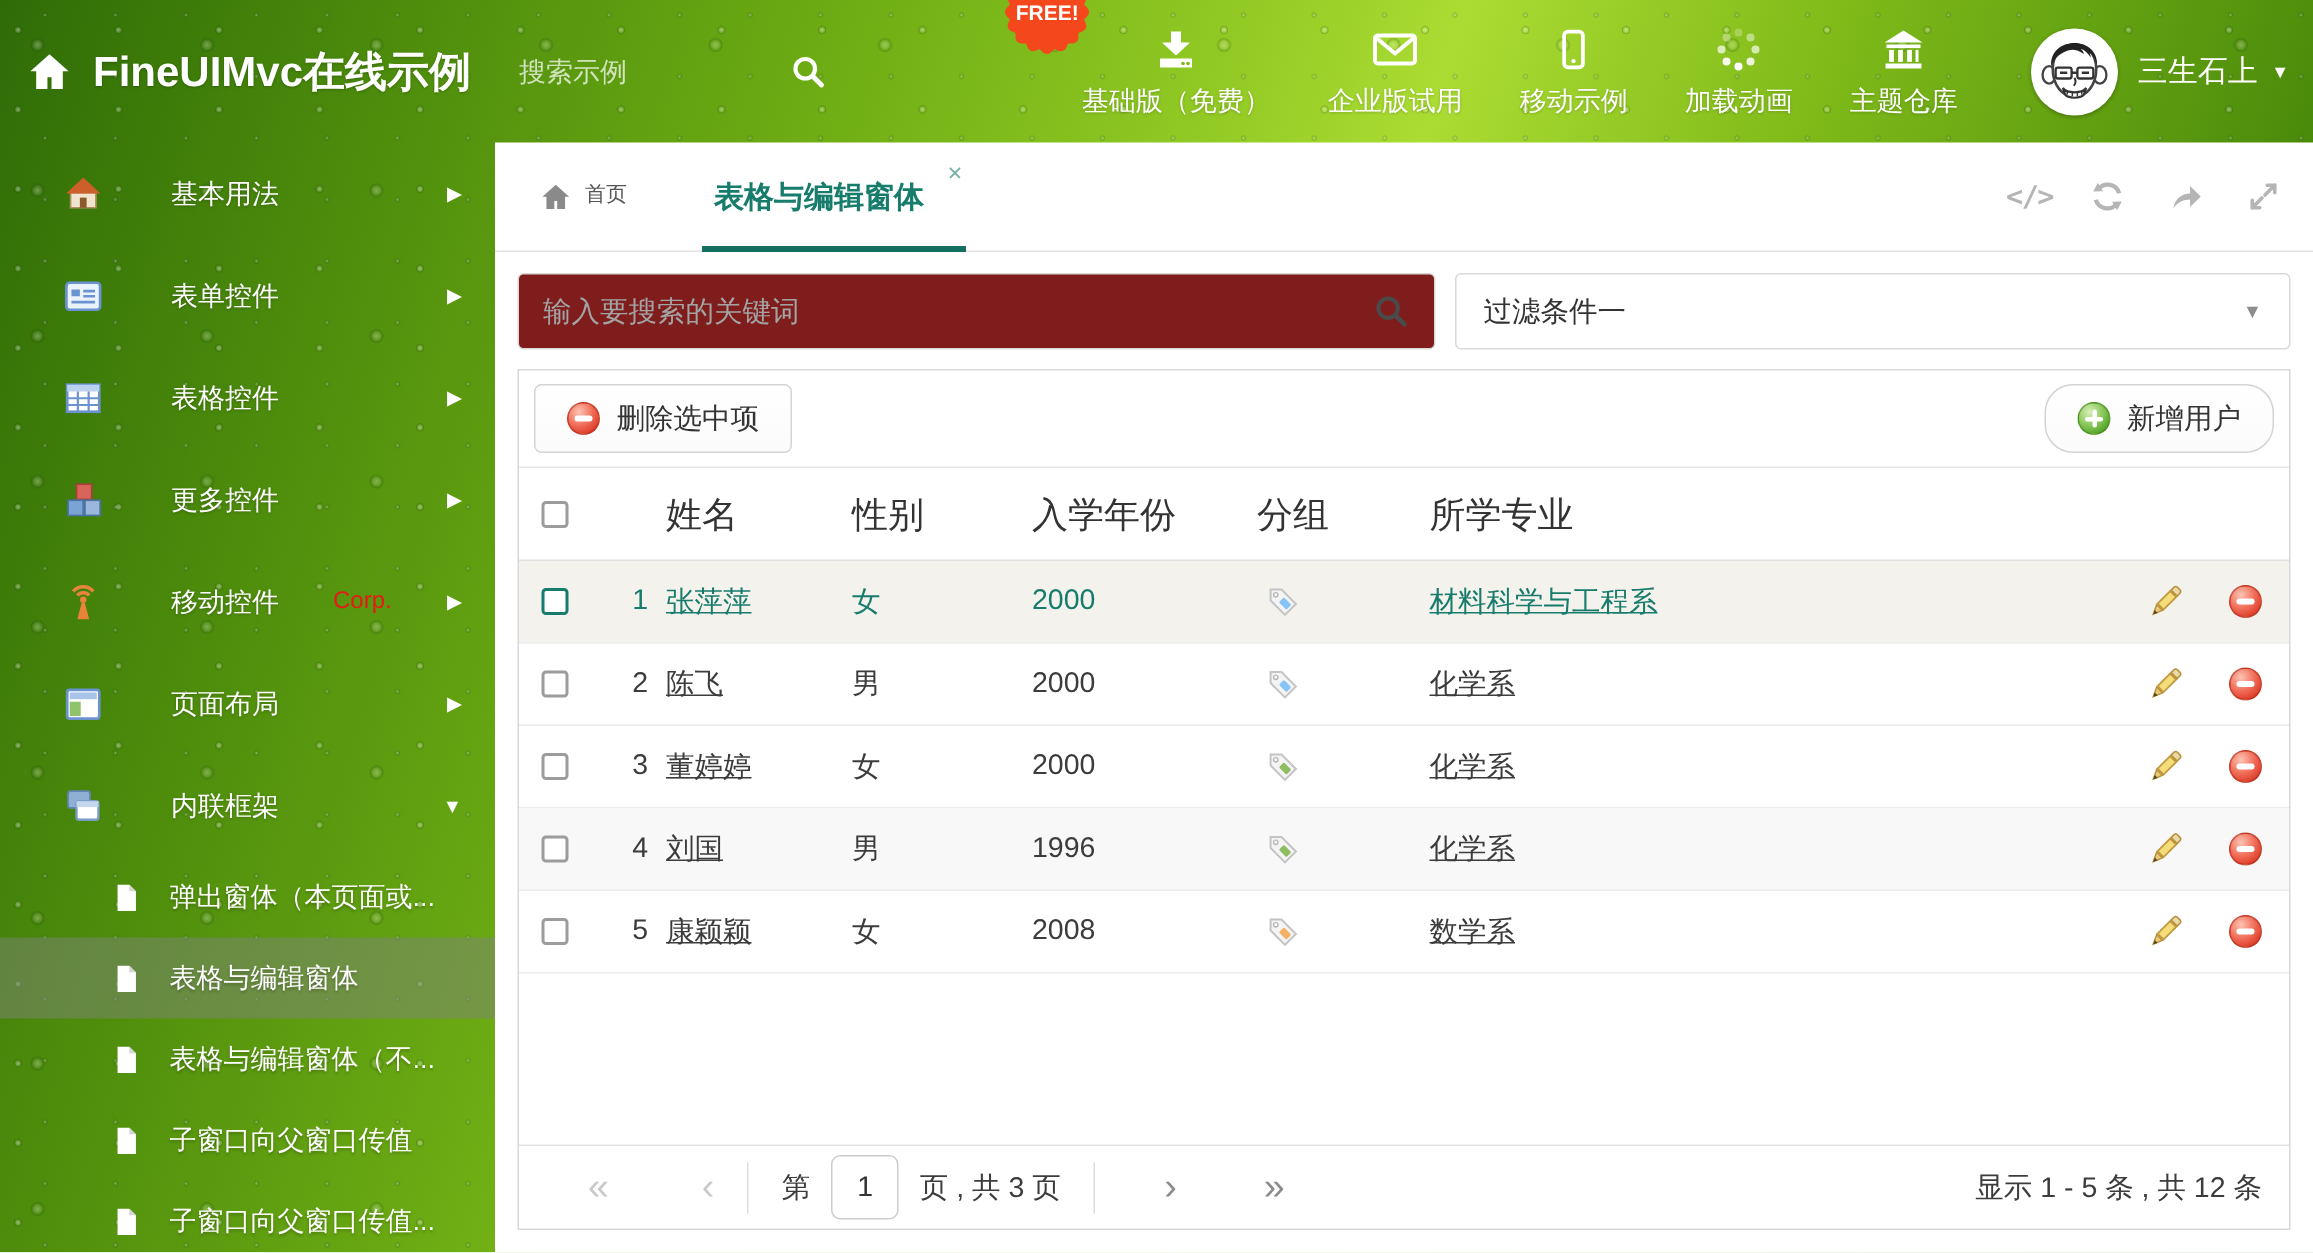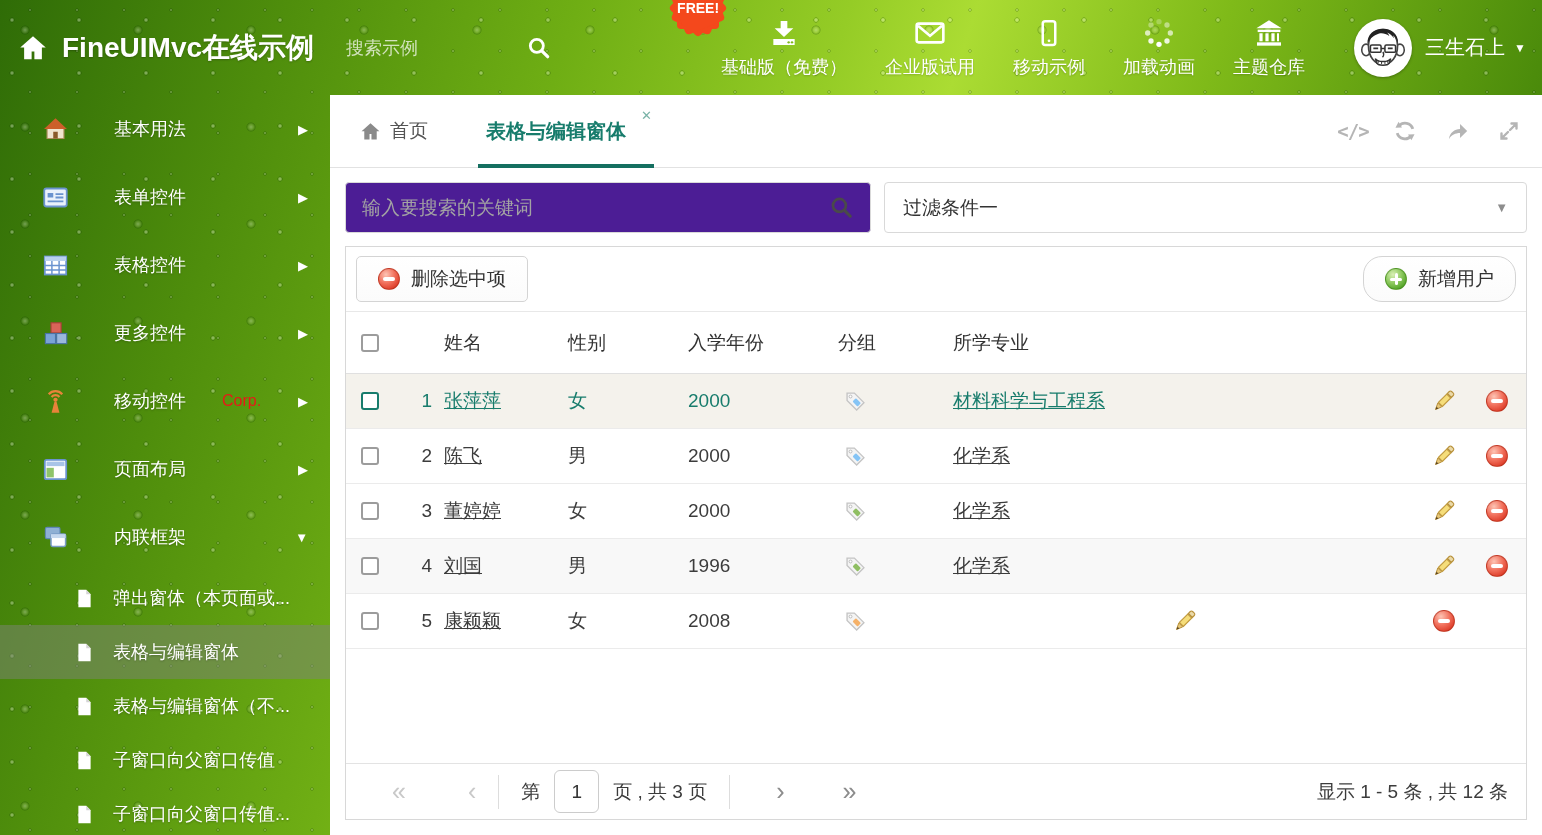--- a/index.html
+++ b/index.html
@@ -52,7 +52,7 @@
   
   .main { position:absolute; left:330px; top:95px; right:0; bottom:0; background:#fff; }
   .tabstrip { height:73px; border-bottom:1px solid #e2e2e2; display:flex; align-items:center; position:relative; }
-  .tab-home { margin-left:30px; display:flex; align-items:center; gap:9px; color:#555; font-size:19px; cursor:pointer; }
+  .tab-home { margin-left:30px; display:flex; gap:9px; color:#555; font-size:14px; cursor:pointer; }
   .tab-active { margin-left:50px; position:relative; height:100%; display:flex; align-items:center; padding:0 28px 0 8px; cursor:pointer; }
   .tab-active .lbl { font-size:20px; font-weight:bold; color:#177c6c; }
   .tab-active .cls { position:absolute; top:13px; right:2px; font-size:13px; font-weight:bold; color:#79b3a7; }

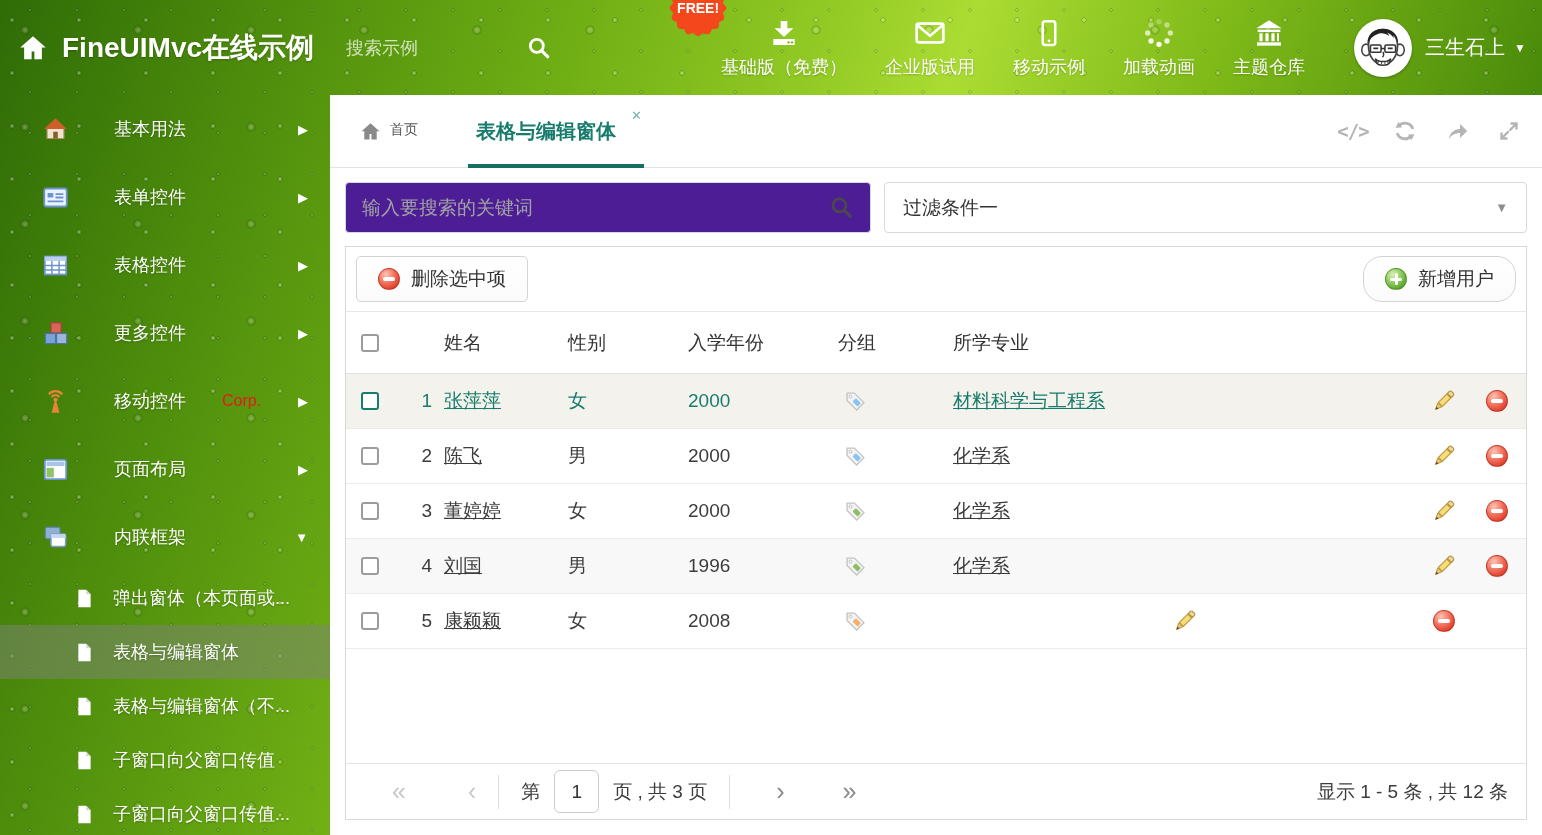--- a/index.html
+++ b/index.html
@@ -63,7 +63,7 @@
 
   .content { padding:14px 15px; }
   .filter-row { display:flex; gap:13px; height:51px; margin-bottom:13px; }
-  .search-box { width:526px; border:1px solid #d9d9d9; border-radius:4px; display:flex; align-items:center; padding:0 16px; background:#4c1d95; }
+  .search-box { width:612px; border:1px solid #d9d9d9; border-radius:4px; display:flex; align-items:center; padding:0 16px; background:#7f1d1d; }
   .search-box .ph { font-size:19px; color:#a3a3a3; flex:1; }
   .select-box { flex:1; border:1px solid #d9d9d9; border-radius:4px; display:flex; align-items:center; padding:0 18px; font-size:19px; color:#333; background:#fff; }
   .select-box .caret { margin-left:auto; color:#8d8d8d; font-size:13px; }

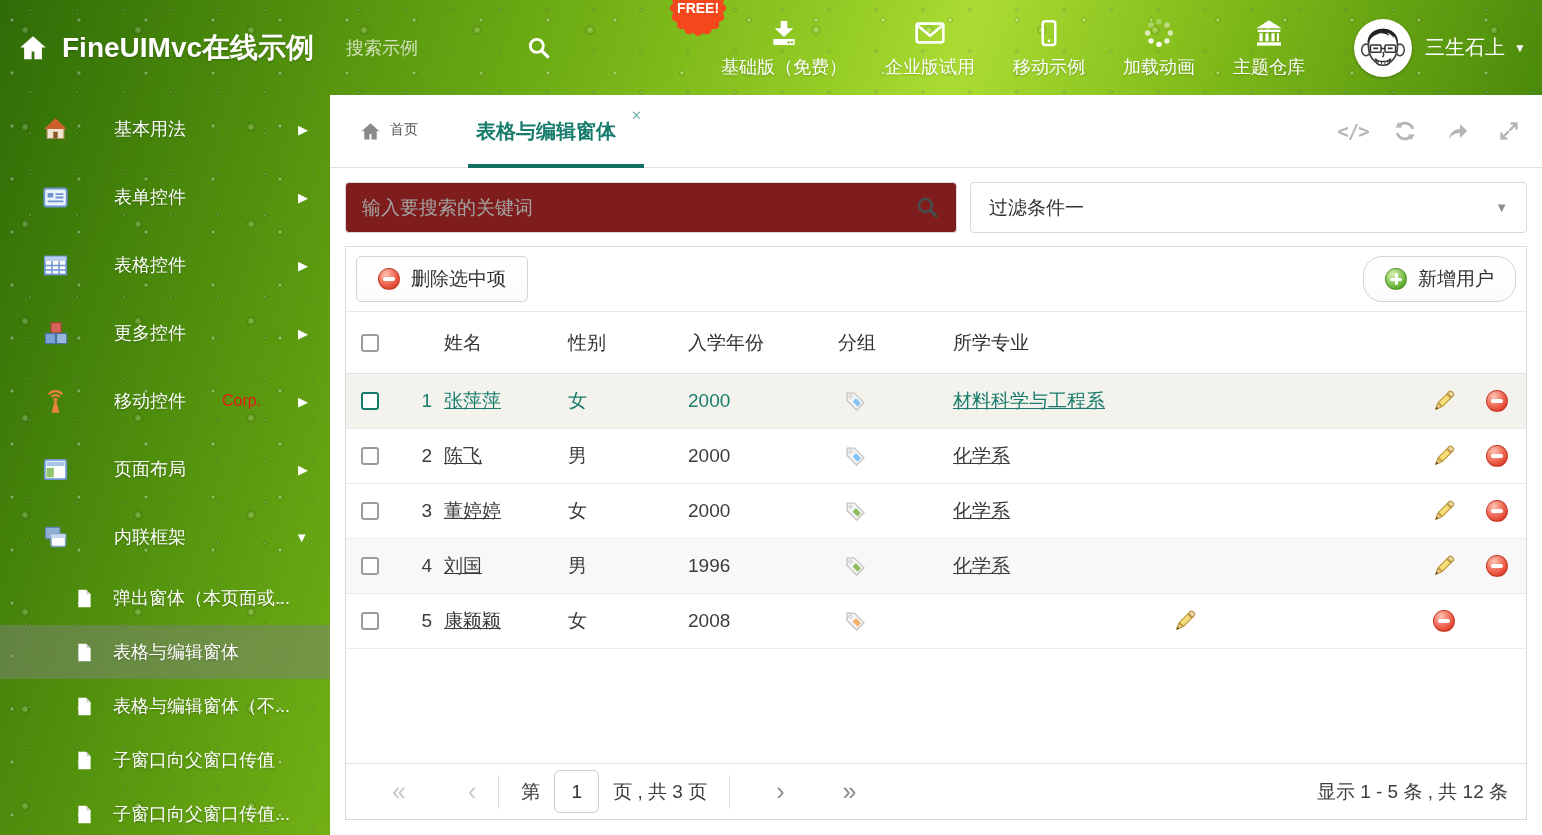--- a/index.html
+++ b/index.html
@@ -74,7 +74,7 @@
   .btn-add { margin-left:auto;border-radius:19px; }
 
   .grid-head, .grid-row { display:grid; grid-template-columns:48px 46px 124px 120px 150px 115px 1fr 48px 58px; align-items:center; }
-  .grid-head { height:62px; border-bottom:1px solid #e0e0e0; font-size:19px; color:#333; }
+  .grid-head { height:62px; border-bottom:1px solid #e0e0e0; font-size:24px; color:#333; }
   .grid-row { height:55px; border-bottom:1px solid #ebebeb; font-size:19px; color:#3c3c3c; }
   .grid-row.alt { background:#f8f8f8; }
   .grid-row.selected { background:#f4f2ec; color:#177c6c; }

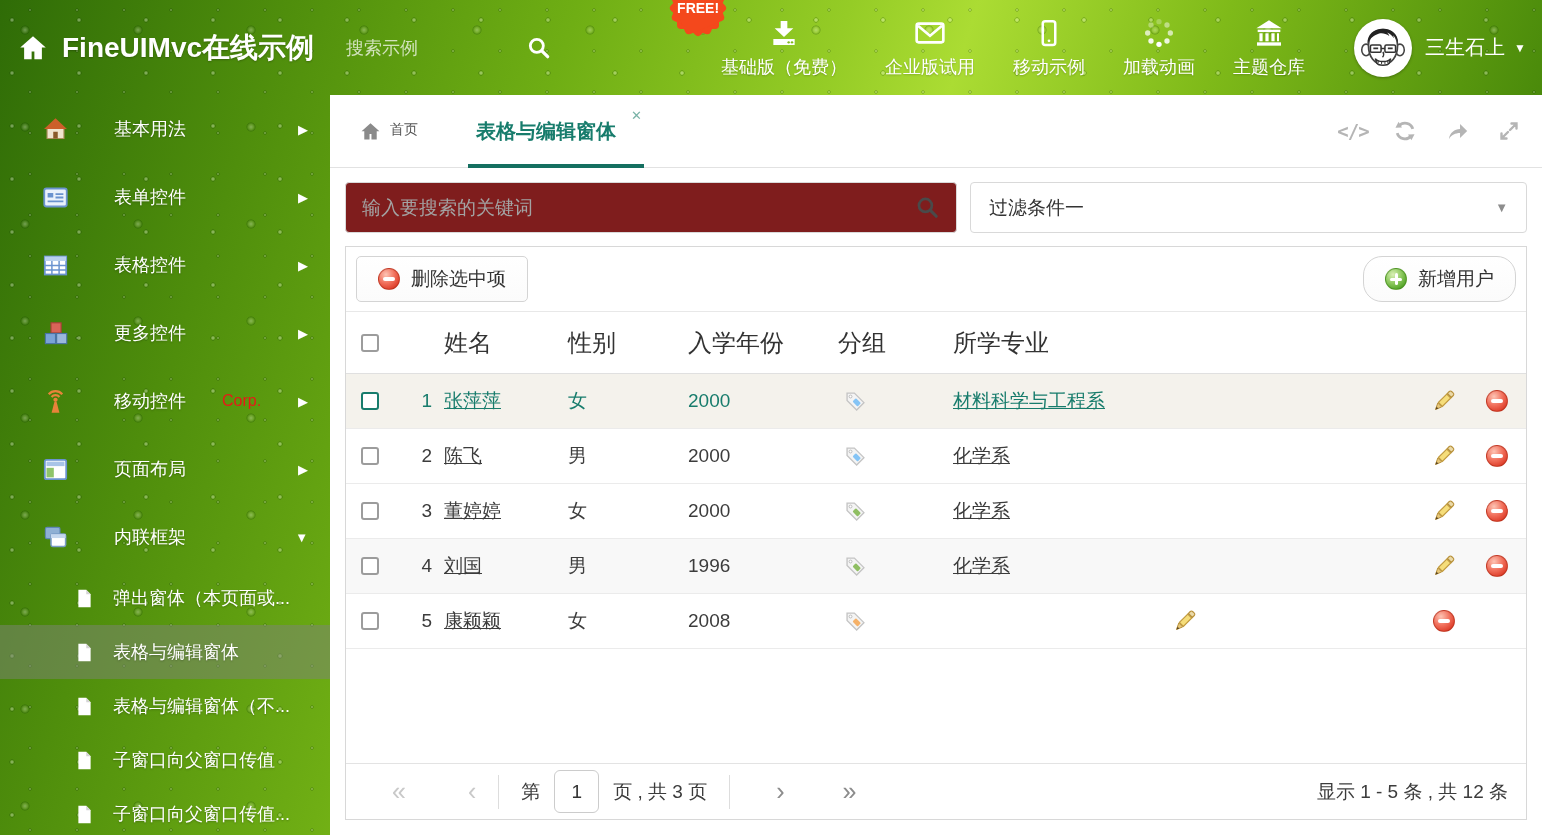--- a/index.html
+++ b/index.html
@@ -563,6 +563,7 @@
                 <rect x="9.6" y="10.4" width="7.4" height="5" rx="1" transform="rotate(45 13.3 12.9)" fill="#f5b168"></rect>
               </svg>
             </div>
+          <div class="cell c-major"><a>数学系</a></div>
           <div class="cell c-act">
               <span>
                 <svg class="pencil" viewBox="0 0 24 24">

